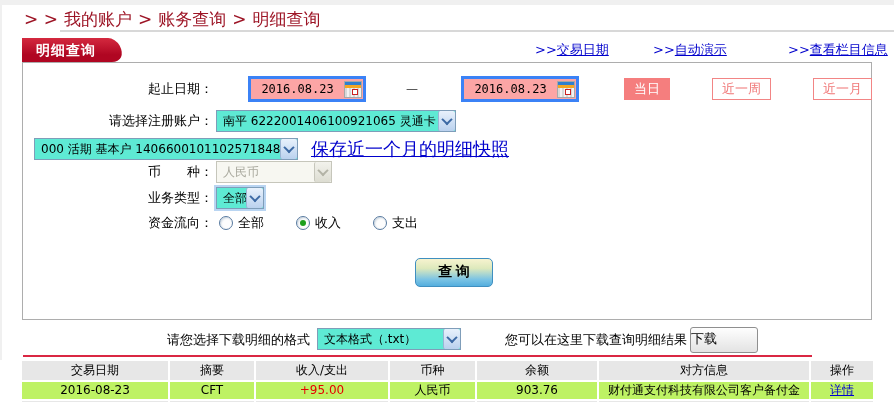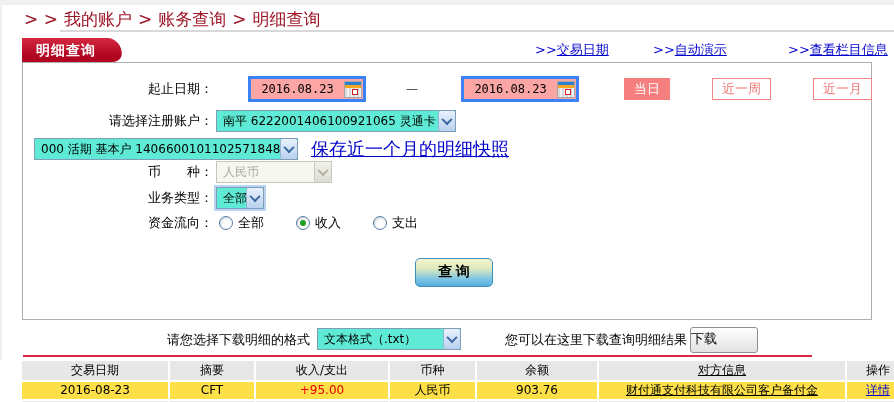--- a/index.html
+++ b/index.html
@@ -101,7 +101,7 @@
   .th{background:#e7e7e7;height:19px;line-height:19px;}
   .td{background:#fde047;height:17px;line-height:17px;}
   .sliver{background:#e7e7e7;height:6px;}
-  .c0{width:146px;} .c1{width:84px;} .c2{width:132px;} .c3{width:85px;} .c4{width:120px;} .c5{width:246px;text-decoration:underline;} .c6{width:62px;}
+  .c0{width:146px;} .c1{width:84px;} .c2{width:132px;} .c3{width:85px;} .c4{width:120px;} .c5{width:210px;} .c6{width:62px;}
   .amount{color:#e60000;}
   .detail-link{color:#0000d0;text-decoration:underline;cursor:pointer;}
 </style>

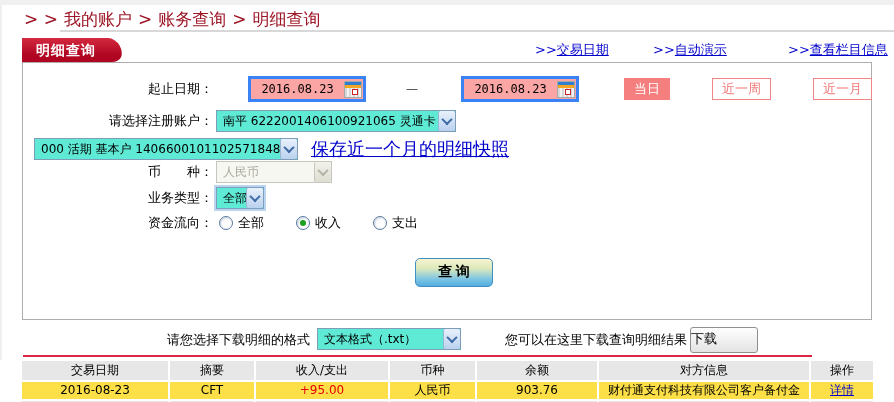--- a/index.html
+++ b/index.html
@@ -99,7 +99,7 @@
   .trow{display:flex;gap:2px;margin-bottom:2px;}
   .cell{text-align:center;font-size:12px;overflow:hidden;white-space:nowrap;flex:none;}
   .th{background:#e7e7e7;height:19px;line-height:19px;}
-  .td{background:#fde047;height:17px;line-height:17px;}
+  .td{background:#bef264;height:17px;line-height:17px;}
   .sliver{background:#e7e7e7;height:6px;}
   .c0{width:146px;} .c1{width:84px;} .c2{width:132px;} .c3{width:85px;} .c4{width:120px;} .c5{width:210px;} .c6{width:62px;}
   .amount{color:#e60000;}

